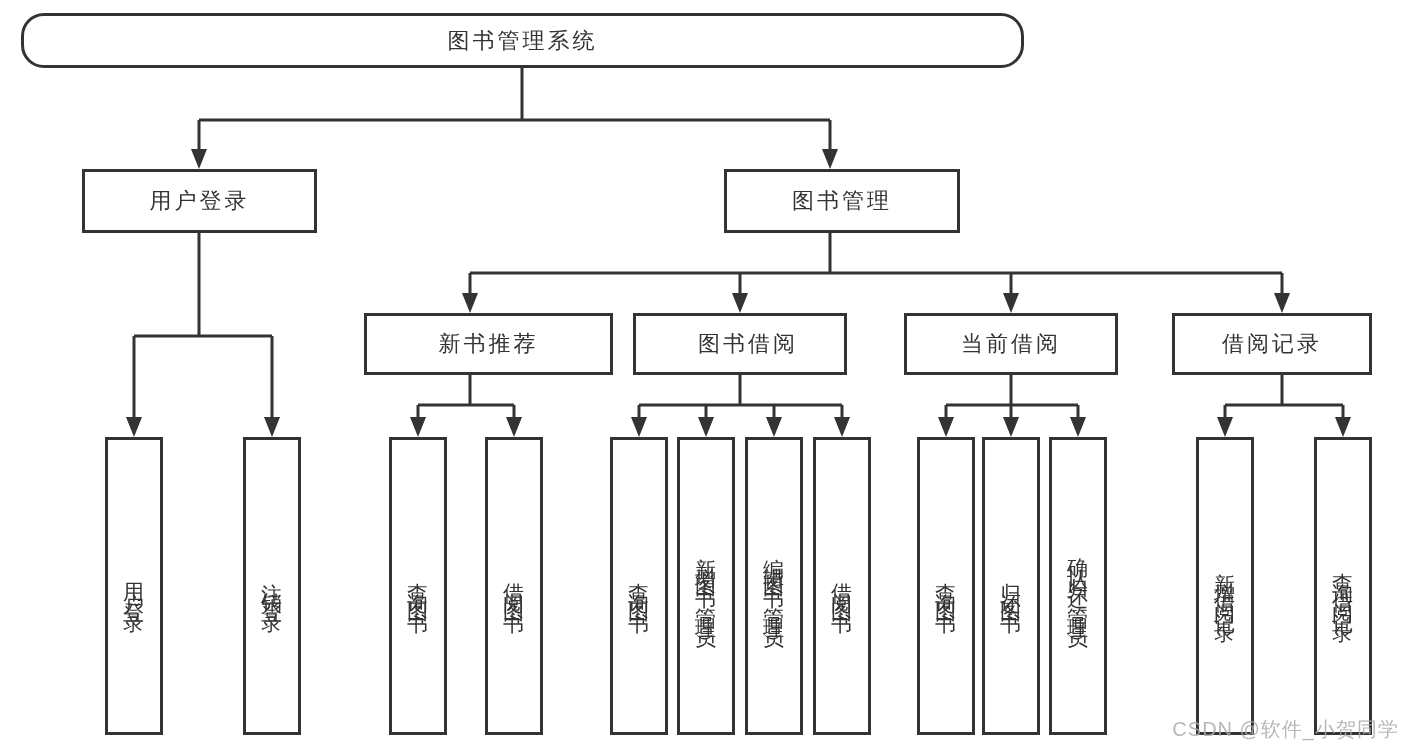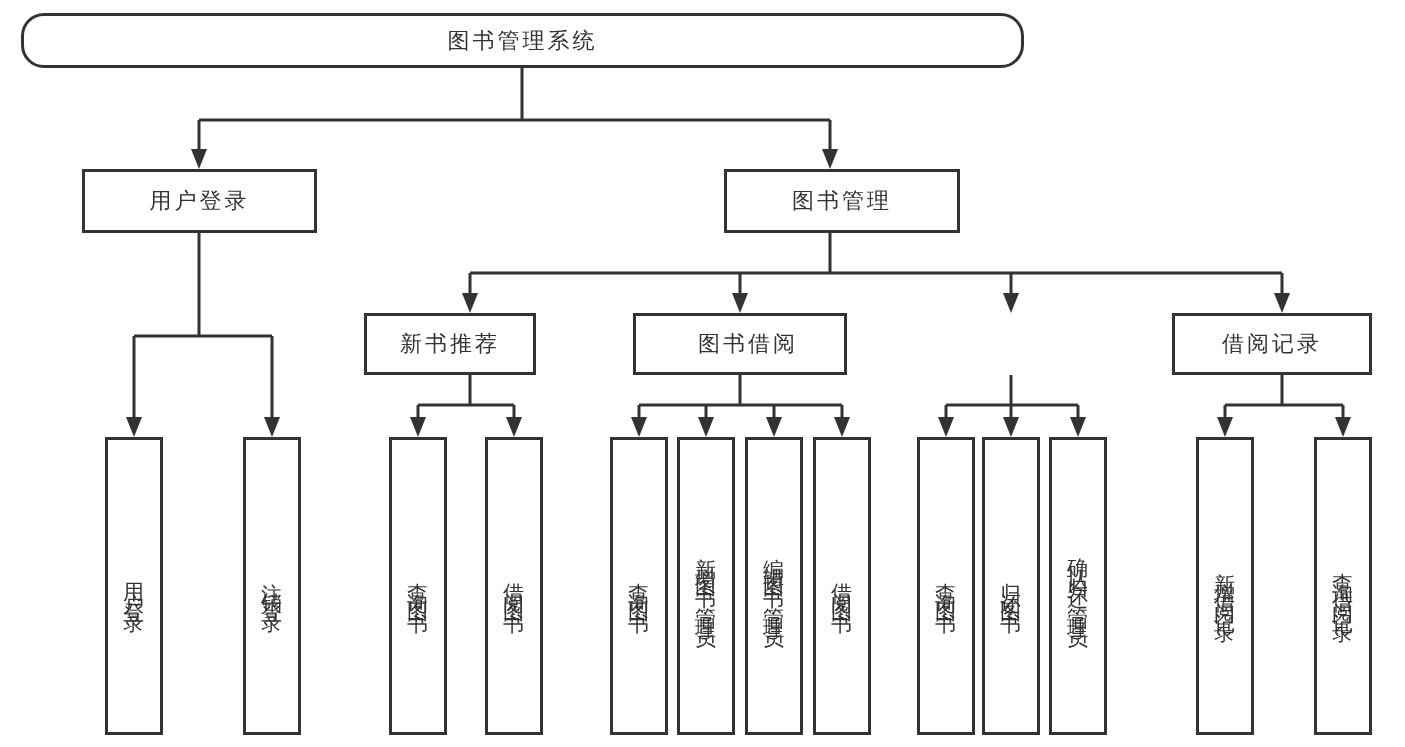--- a/index.html
+++ b/index.html
@@ -112,7 +112,7 @@
     <span>图书管理</span>
   </div>
 
-  <div class="box hbox" style="left:364px; top:313px; width:172px; height:62px;">
+  <div class="box hbox" style="left:364px; top:313px; width:249px; height:62px;">
     <span>新书推荐</span>
   </div>
   <div class="box hbox" style="left:633px; top:313px; width:214px; height:62px;padding-left:16px;">

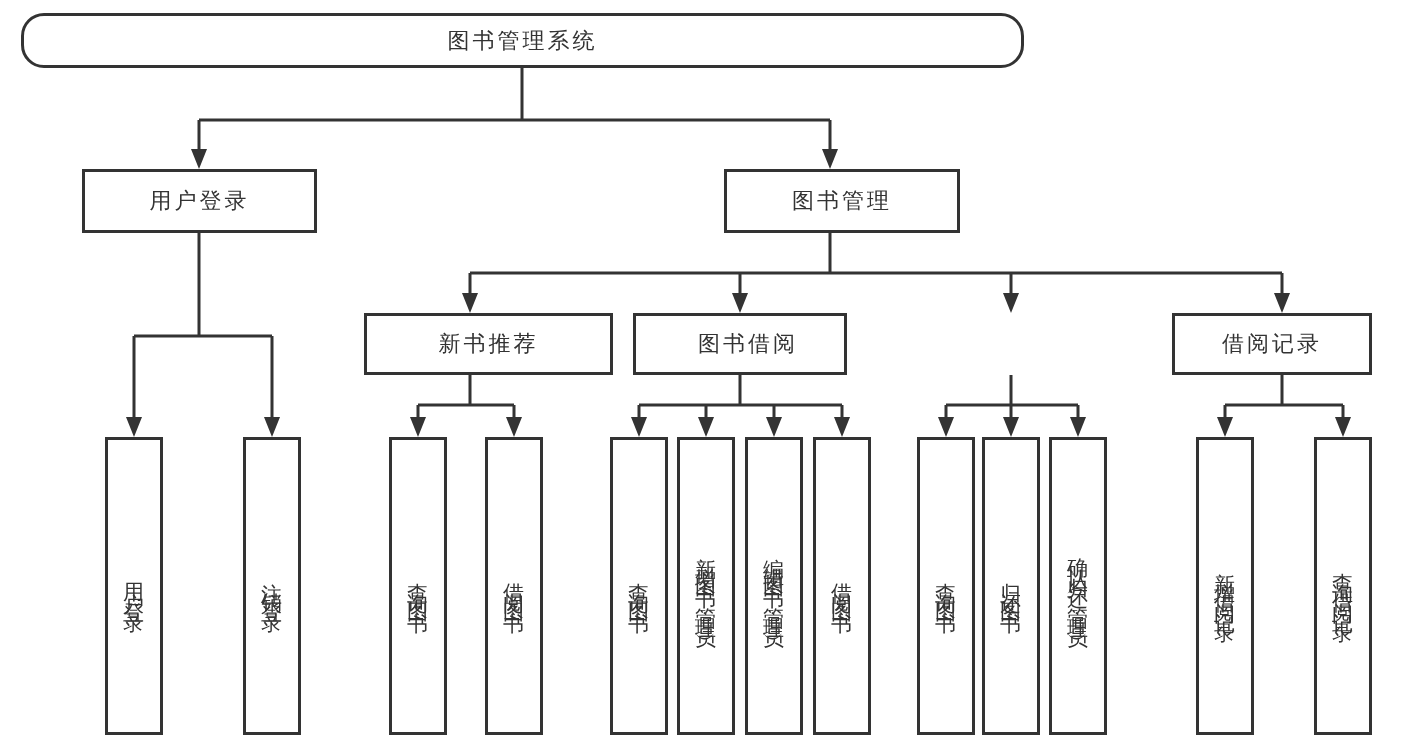--- a/index.html
+++ b/index.html
@@ -118,6 +118,9 @@
   <div class="box hbox" style="left:633px; top:313px; width:214px; height:62px;padding-left:16px;">
     <span>图书借阅</span>
   </div>
+  <div class="box hbox" style="left:904px; top:313px; width:214px; height:62px;">
+    <span>当前借阅</span>
+  </div>
   <div class="box hbox" style="left:1172px; top:313px; width:200px; height:62px;">
     <span>借阅记录</span>
   </div>

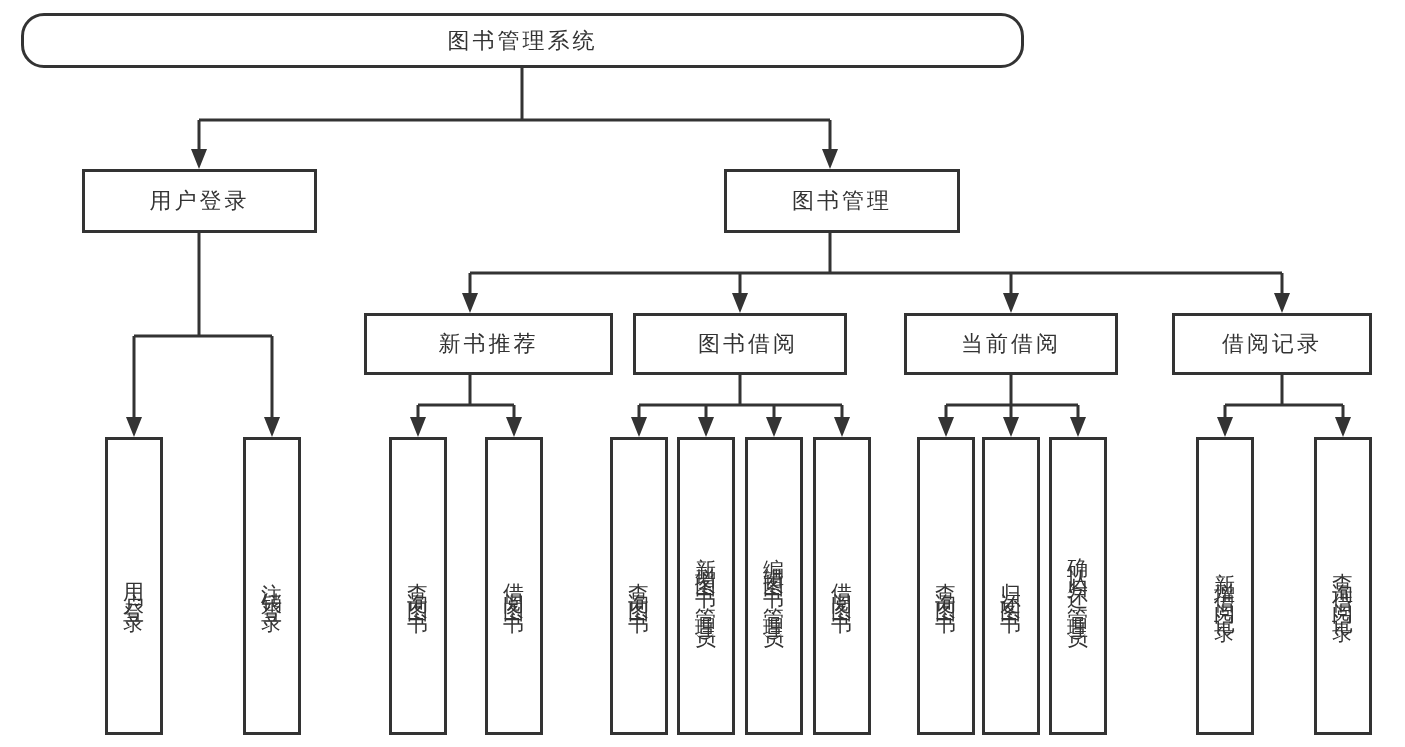--- a/index.html
+++ b/index.html
@@ -169,6 +169,7 @@
     <span class="vtext">查询借阅记录</span>
   </div>
 
+  <div class="watermark">CSDN @软件_小贺同学</div>
 
 </div>
 

